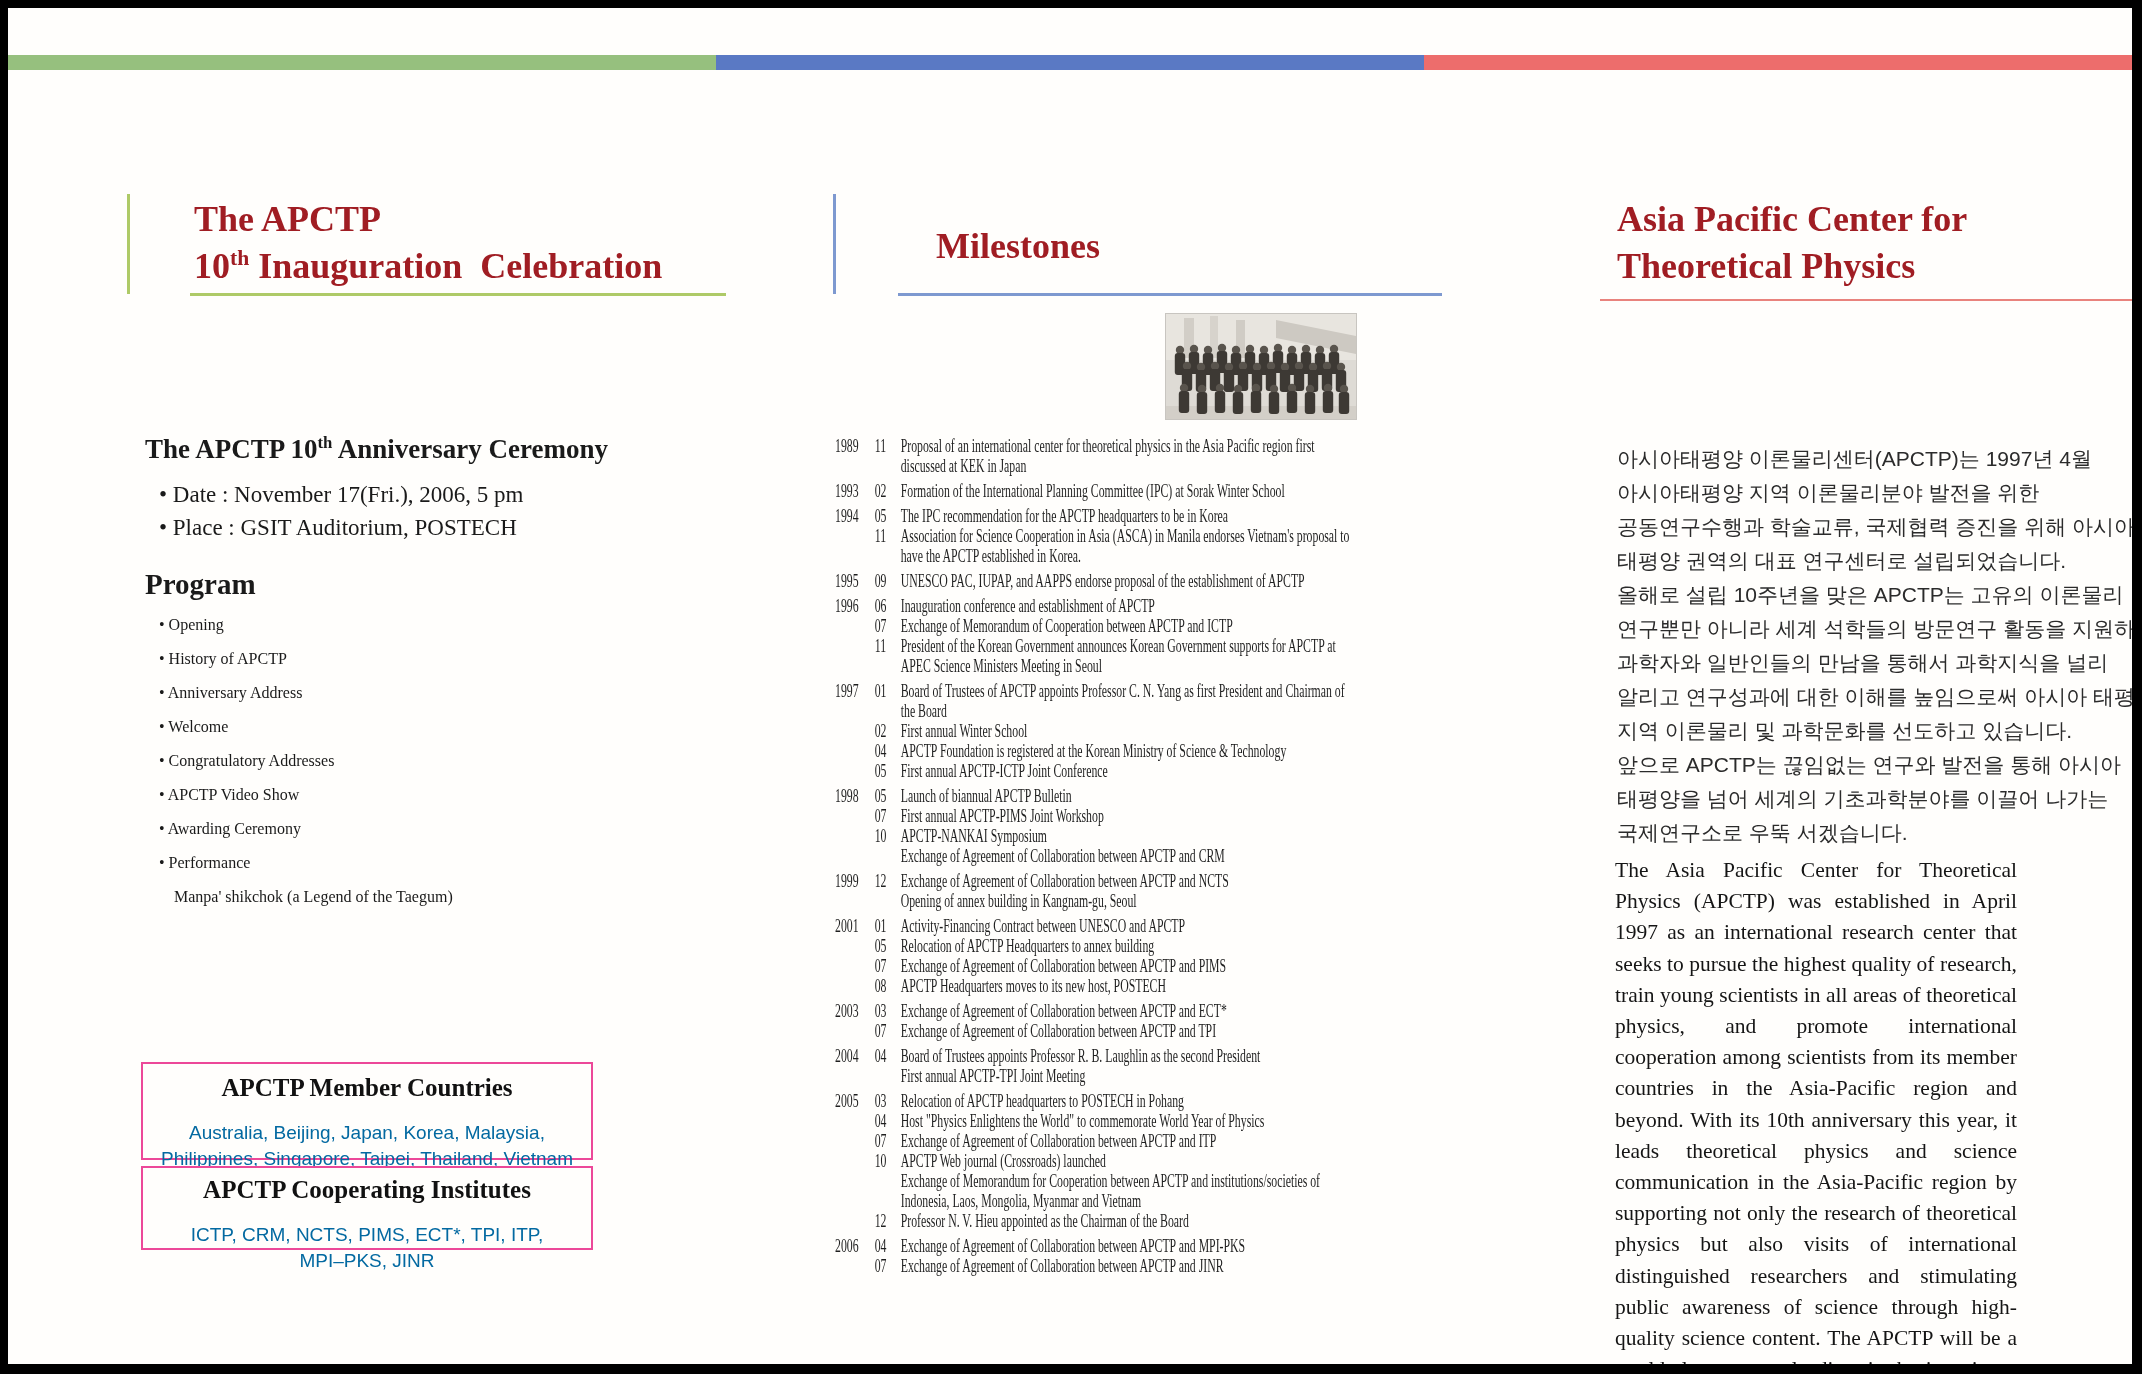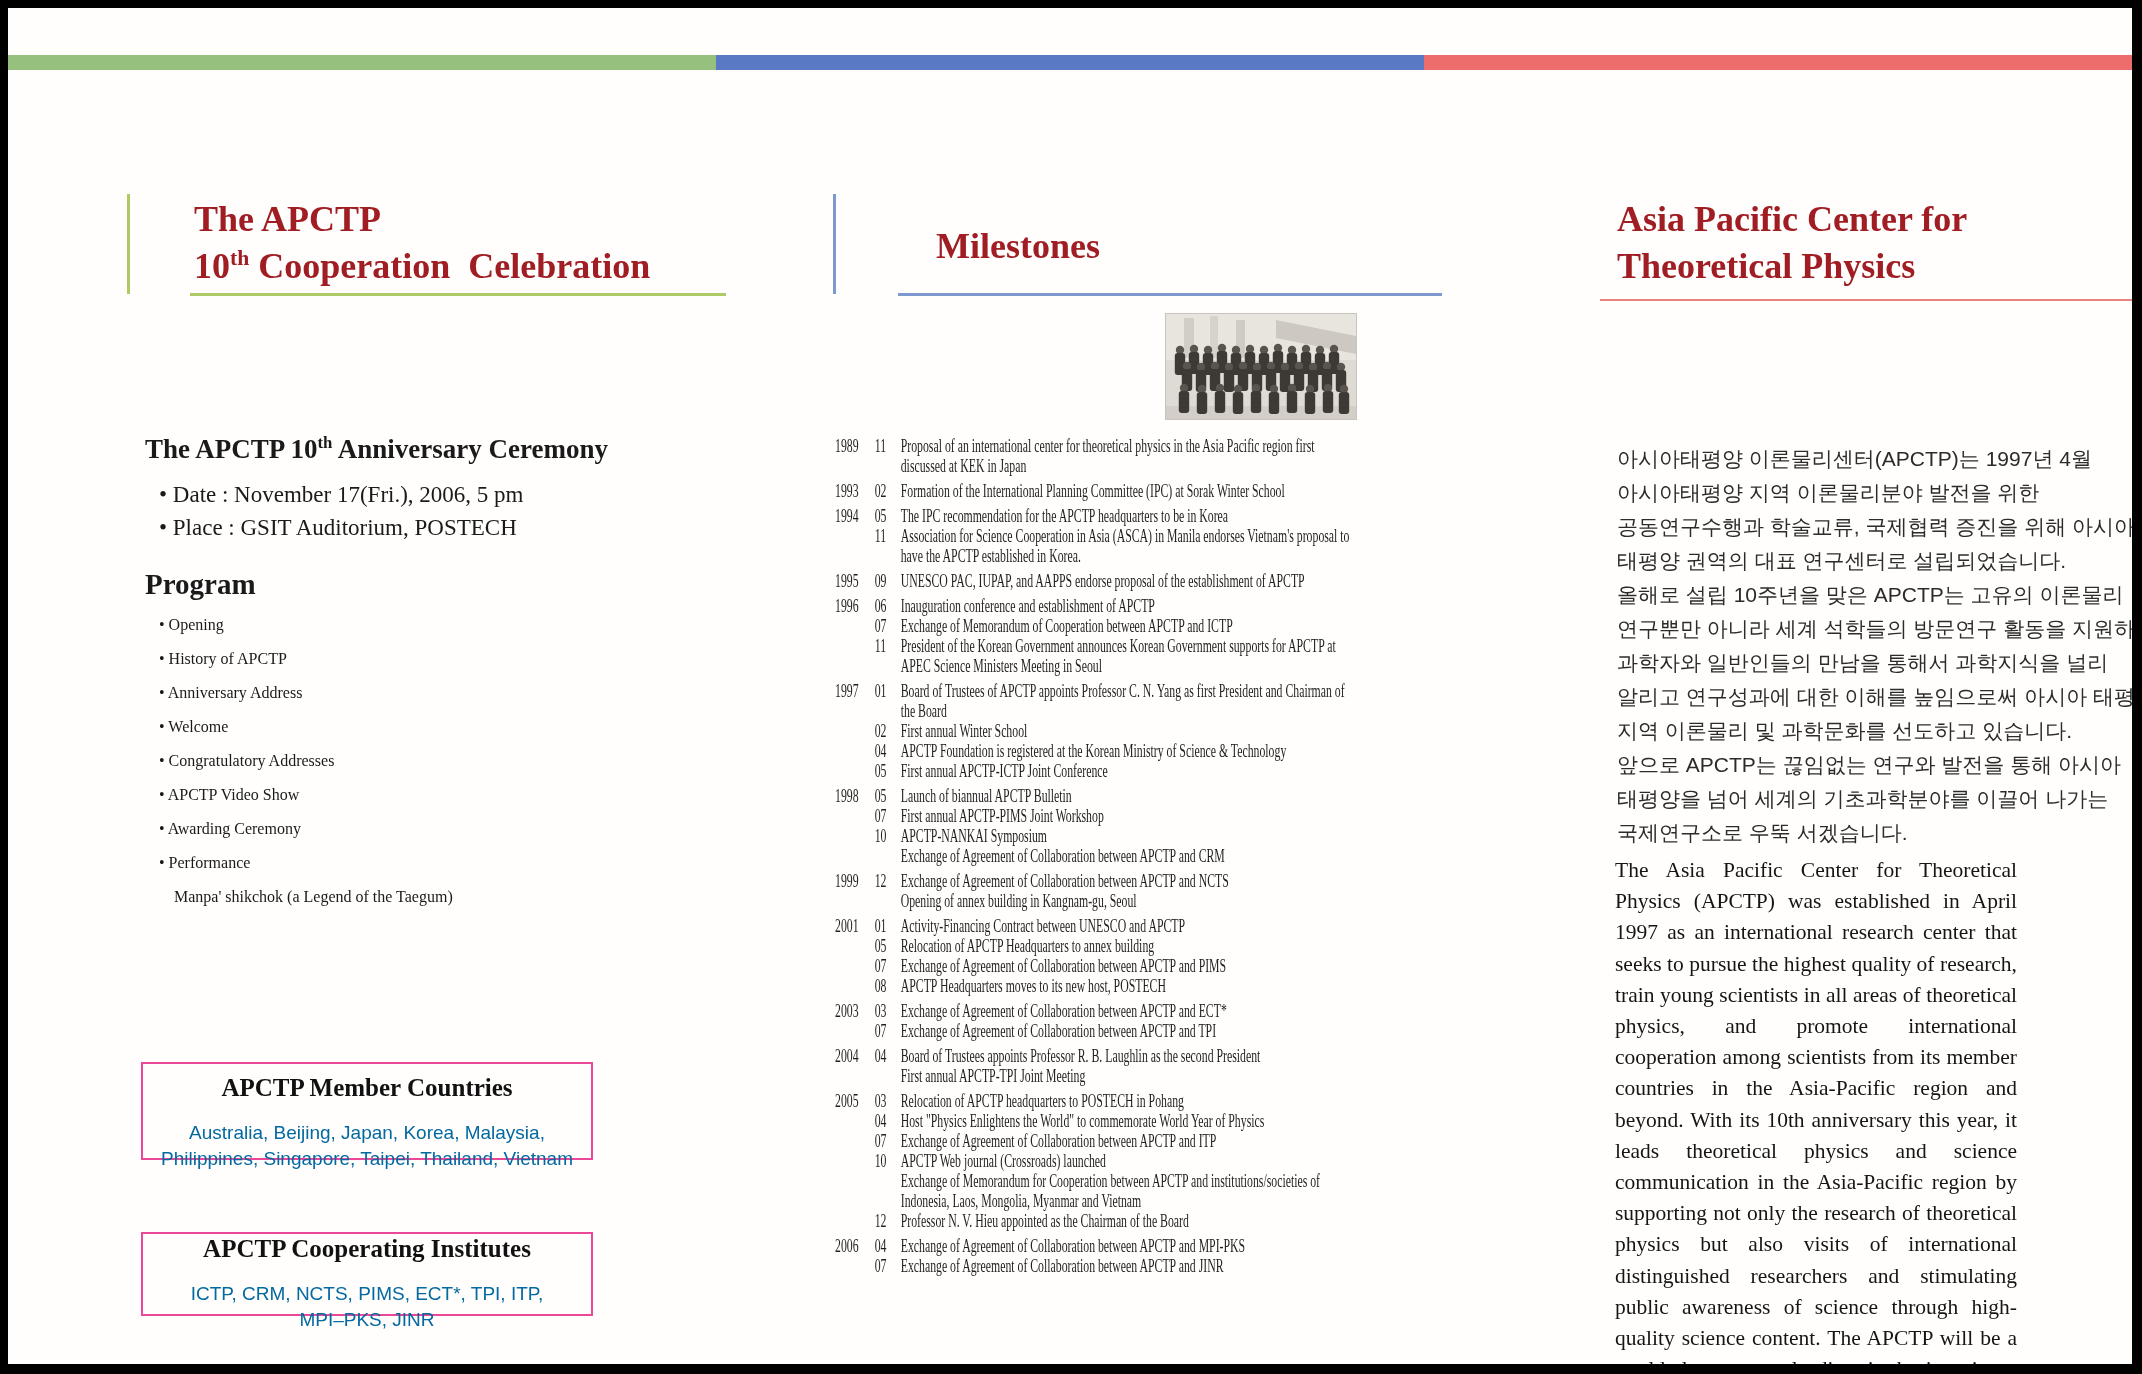--- a/index.html
+++ b/index.html
@@ -81,7 +81,7 @@
   <div class="vline" id="vline-left"></div>
   <div class="col-title" id="title-left">
     <div>The APCTP</div>
-    <div><span>10</span><sup>th</sup><span class="pre"> Cooperation  Celebration</span></div>
+    <div><span>10</span><sup>th</sup><span class="pre"> Inauguration  Celebration</span></div>
   </div>
   <div class="hrule" id="hrule-left"></div>
 

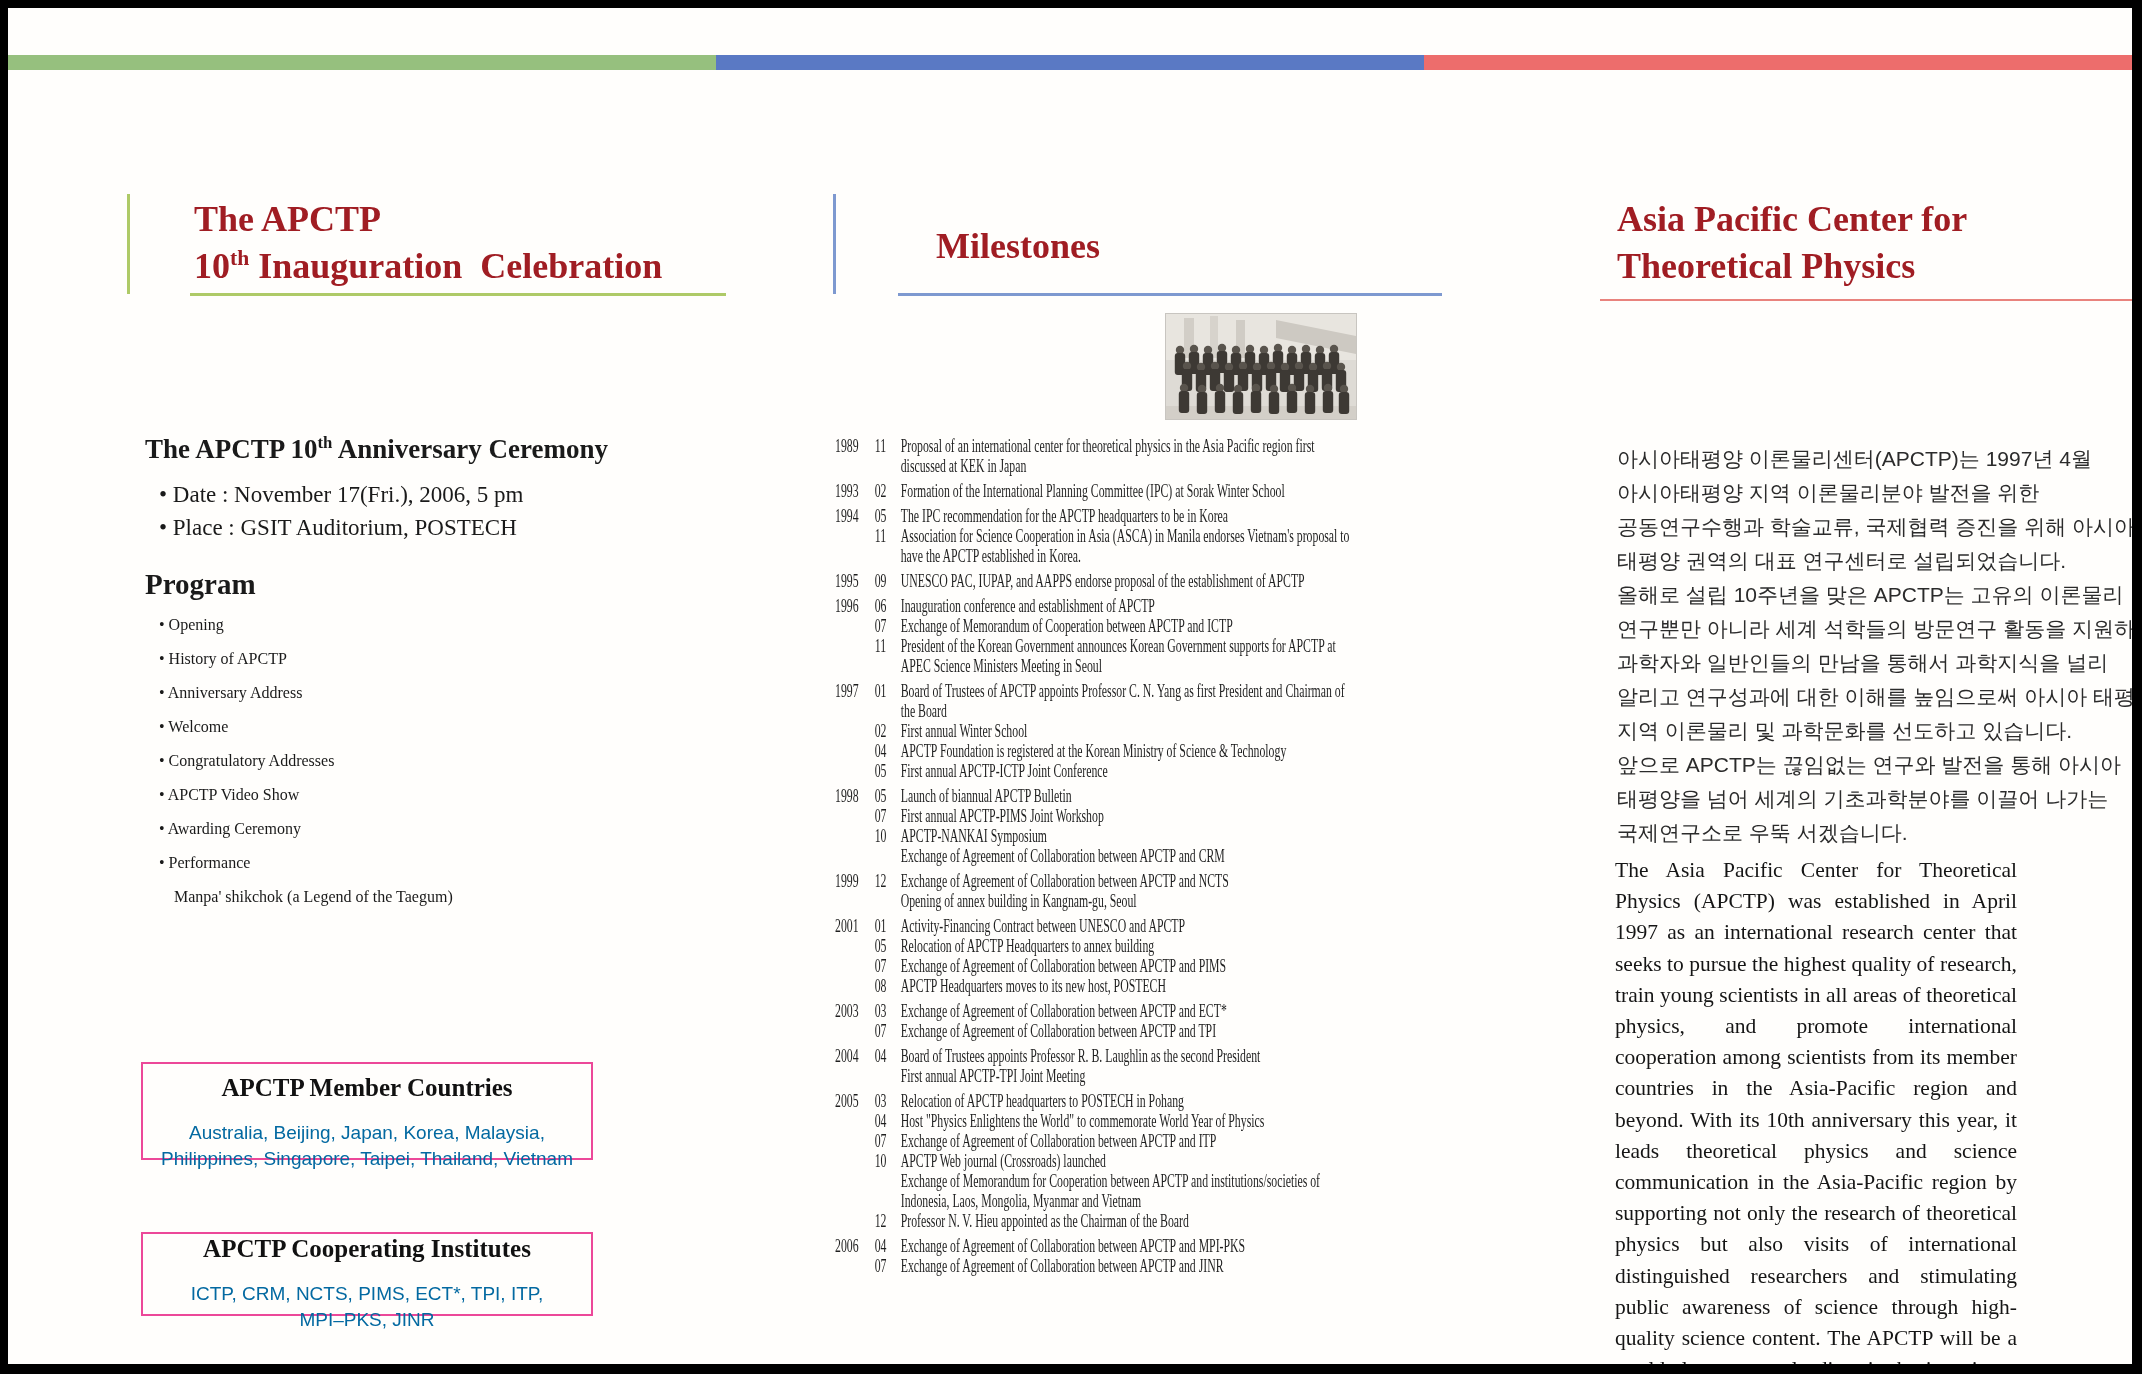--- a/index.html
+++ b/index.html
@@ -44,7 +44,7 @@
 
   .info-box{position:absolute;left:133px;width:452px;border:2px solid #ec4899;text-align:center;box-sizing:border-box;background:#fffefc;}
   #box1{top:1054px;height:98px;padding-top:9px;}
-  #box2{top:1224px;height:84px;}
+  #box2{top:1158px;height:84px;padding-top:7px;}
   .box-title{font-weight:bold;font-size:25px;line-height:30px;color:#111;}
   .box-body{font-family:"Liberation Sans","DejaVu Sans",sans-serif;font-size:19px;line-height:26px;color:#0369a1;white-space:pre-line;margin-top:17px;}
 

